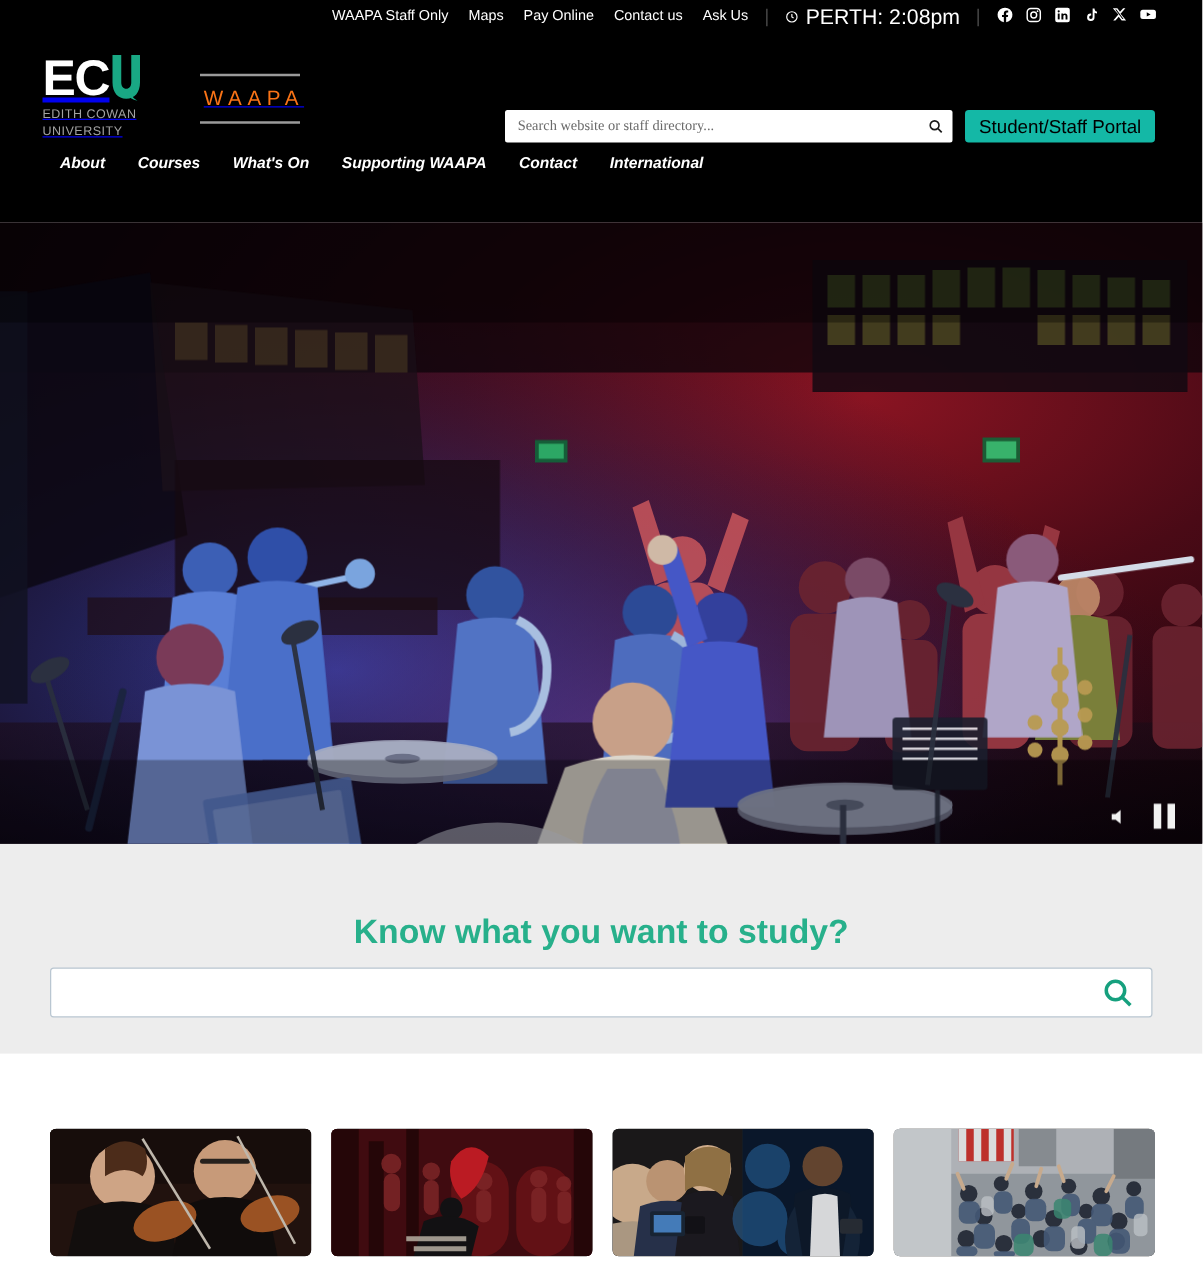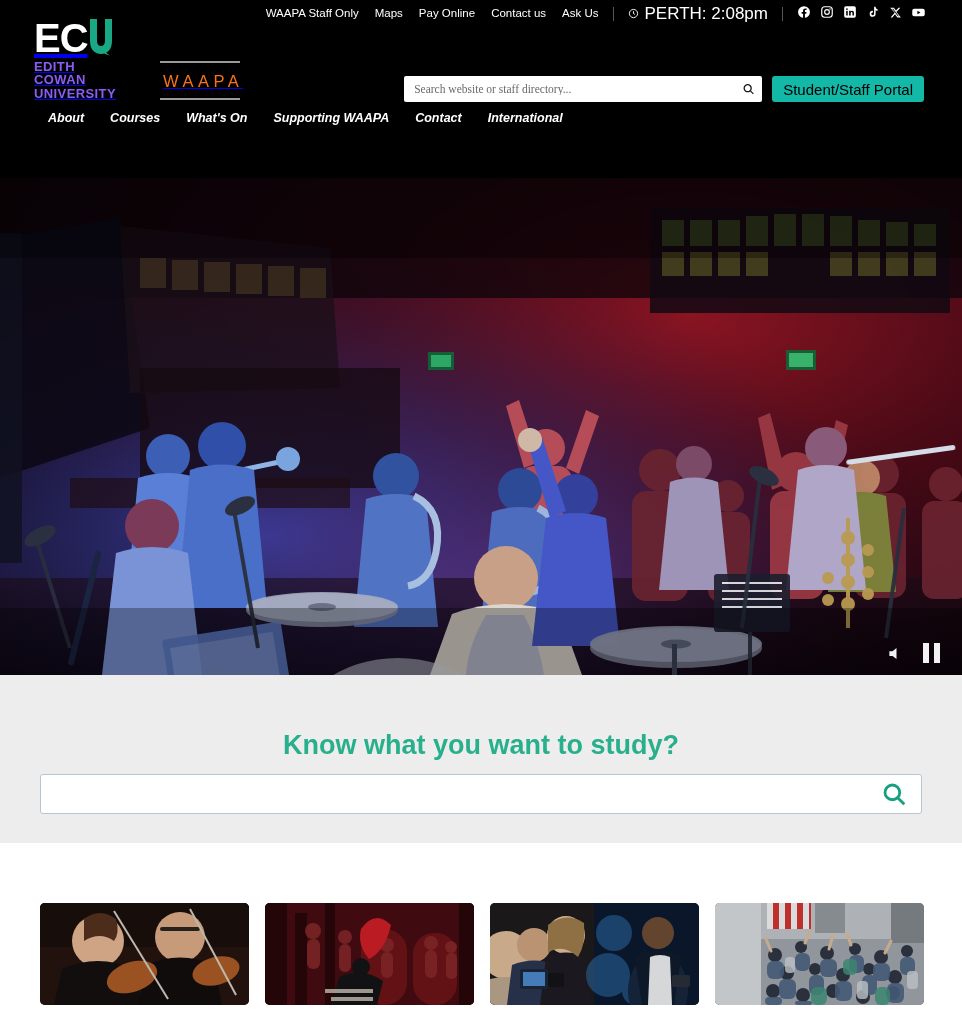--- a/index.html
+++ b/index.html
@@ -60,10 +60,11 @@
   
   .brand-row {
     display: flex;
-    align-items: flex-end;
+    align-items: center;
     height: 72px;
     padding: 0 4px 0 34px;
     position: relative;
+    margin-top: 12px;
   }
   .ecu-logo {
     margin-top: 0px;

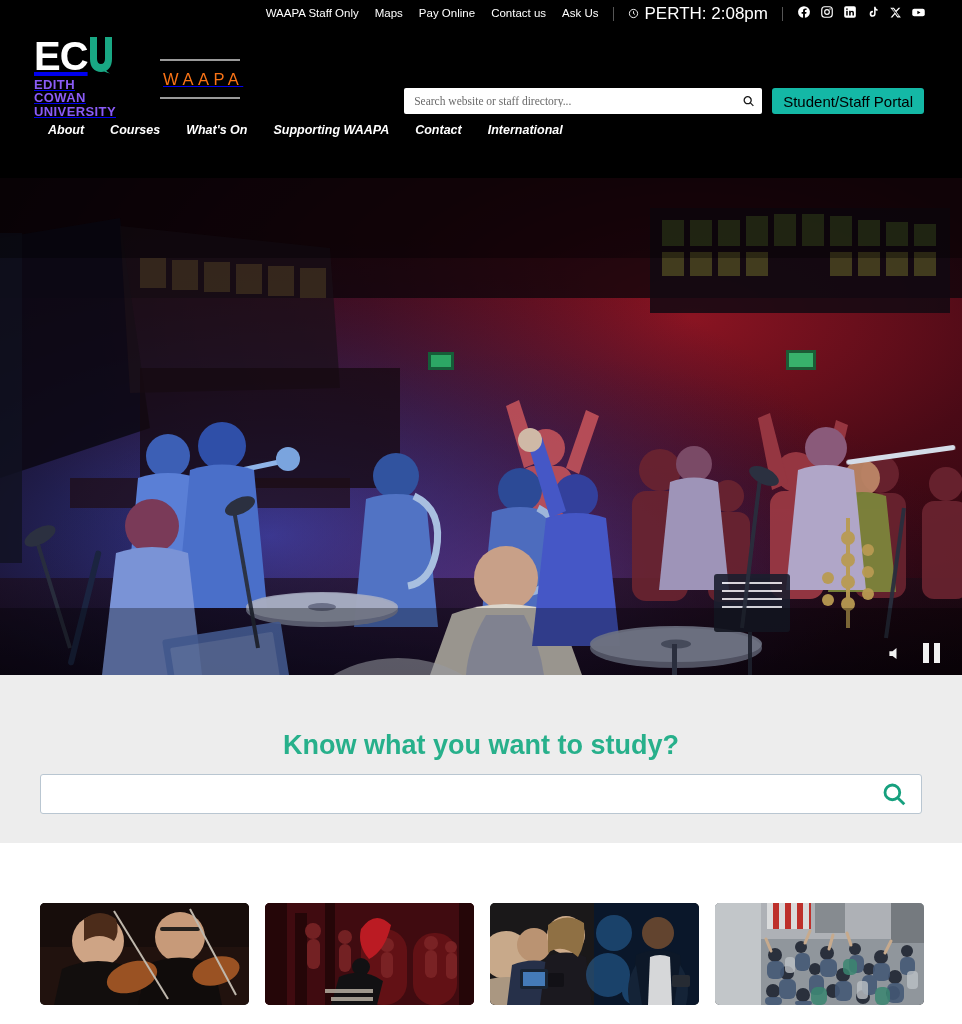--- a/index.html
+++ b/index.html
@@ -89,9 +89,9 @@
     margin-left: 0px;
   }
   .ecu-sub {
-    color: #8b5cf6;
-    font-weight: bold;
-    font-size: 13px;
+    color: #a3a3a3;
+    font-weight: normal;
+    font-size: 10px;
     letter-spacing: 0.4px;
     line-height: 13px;
     margin-top: 4px;

